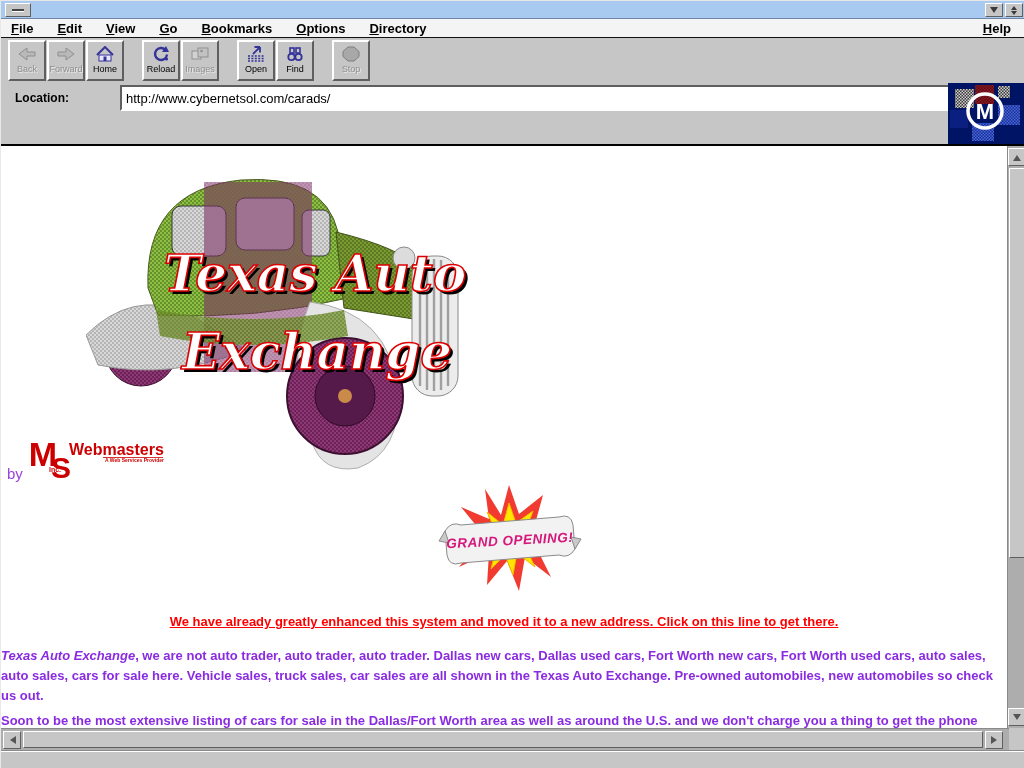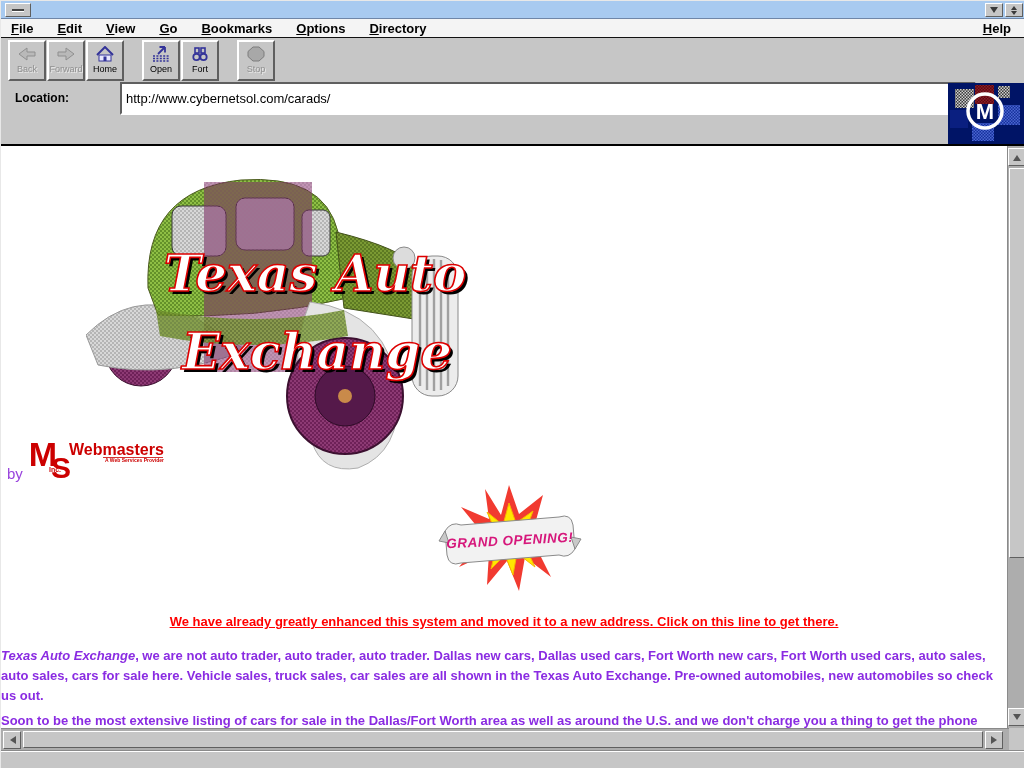--- a/index.html
+++ b/index.html
@@ -158,6 +158,28 @@
             </svg>
           </span>
         <span class="lbl">Home</span>
+      </div>
+    </div>
+    <div class="tgroup">
+      <div class="tbtn">
+        <span>
+            <svg width="22" height="16" viewBox="0 0 22 16">
+              <path d="M15.5 4 A6 6 0 1 0 17 8.5" fill="none" stroke="#333399" stroke-width="2.4"></path>
+              <path d="M16 0 L19 6 L12 6 Z" fill="#333399"></path>
+              <circle cx="16.5" cy="13" r="1.6" fill="#333399"></circle>
+            </svg>
+          </span>
+        <span class="lbl">Reload</span>
+      </div>
+      <div class="tbtn disabled">
+        <span>
+            <svg width="22" height="16" viewBox="0 0 22 16">
+              <rect x="3" y="5" width="9" height="8" fill="#d2d2d2" stroke="#8f8f8f"></rect>
+              <rect x="9" y="2" width="10" height="9" fill="#c2c2c2" stroke="#8f8f8f"></rect>
+              <circle cx="12.5" cy="5" r="1.3" fill="#8f8f8f"></circle>
+            </svg>
+          </span>
+        <span class="lbl">Images</span>
       </div>
     </div>
     <div class="tgroup">

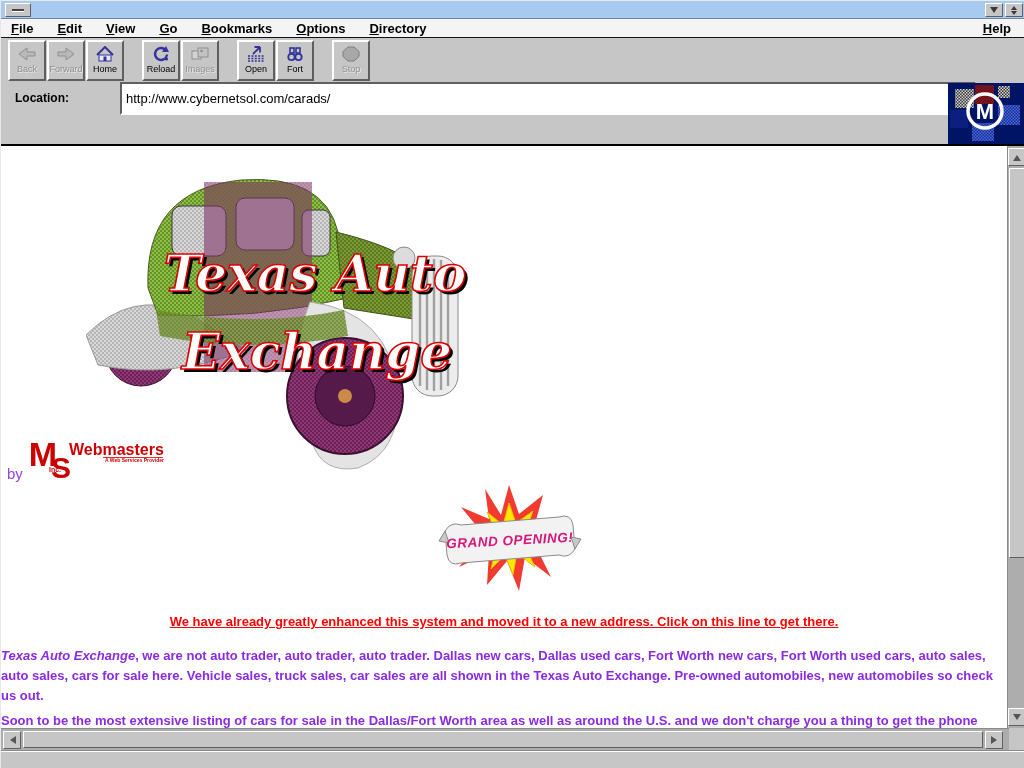--- a/index.html
+++ b/index.html
@@ -202,7 +202,7 @@
               <path d="M10.7 10 H11.6" stroke="#333399" stroke-width="1.6"></path>
             </svg>
           </span>
-        <span class="lbl">Fort</span>
+        <span class="lbl">Find</span>
       </div>
     </div>
     <div class="tgroup">

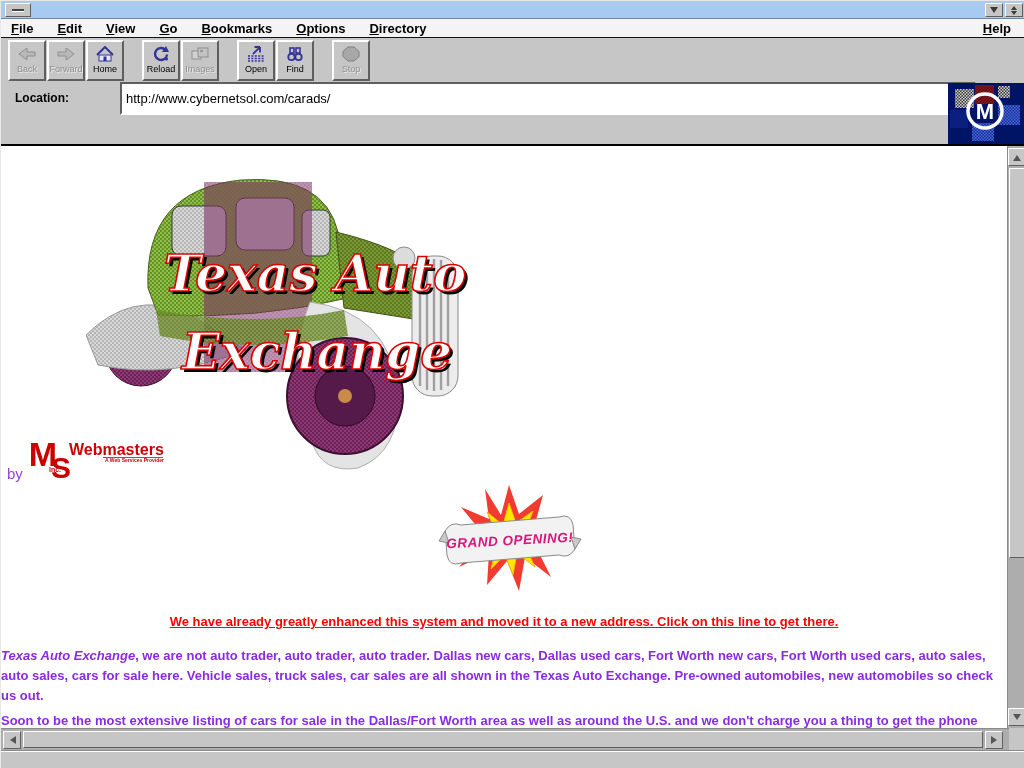--- a/index.html
+++ b/index.html
@@ -48,7 +48,7 @@
   .locrow { position:absolute; left:0; top:81px; width:1024px; height:32px;
     background:#C6C6C6; display:flex; align-items:center;gap:43px; }
   .loc-label { font-weight:bold; font-size:12px; color:#000; margin-left:14px; }
-  .loc-input { margin-left:8px; width:856px; height:33px; background:#fff;
+  .loc-input { margin-left:8px; width:856px; height:26px; background:#fff;
     border-top:2px solid #5f5f5f; border-left:2px solid #5f5f5f;
     border-right:2px solid #fff; border-bottom:2px solid #fff;
     font-family:"Liberation Sans", sans-serif; font-size:13px; padding:0 4px; color:#000; }

